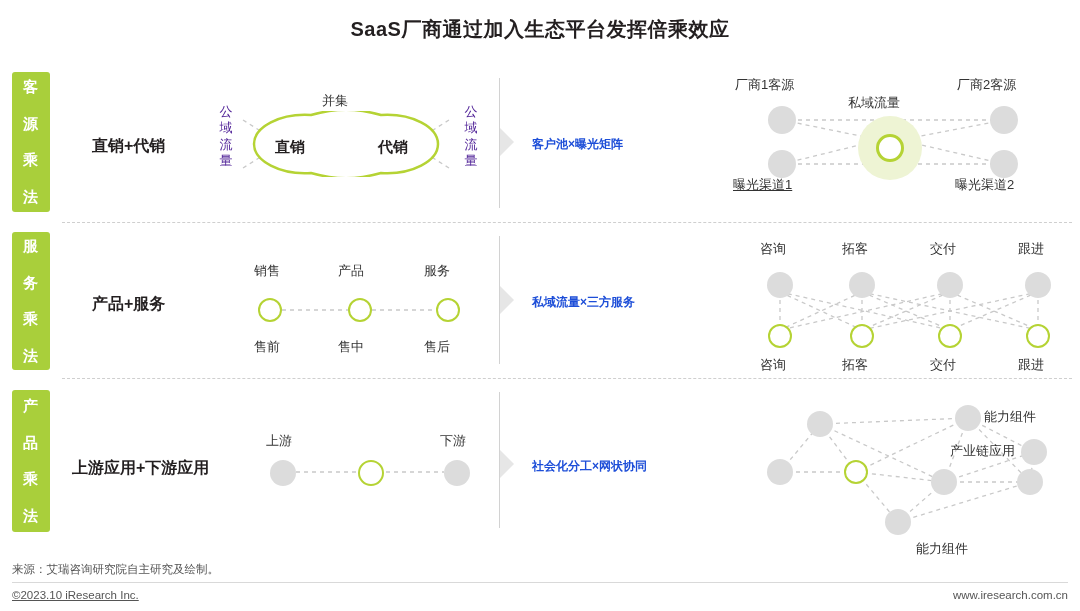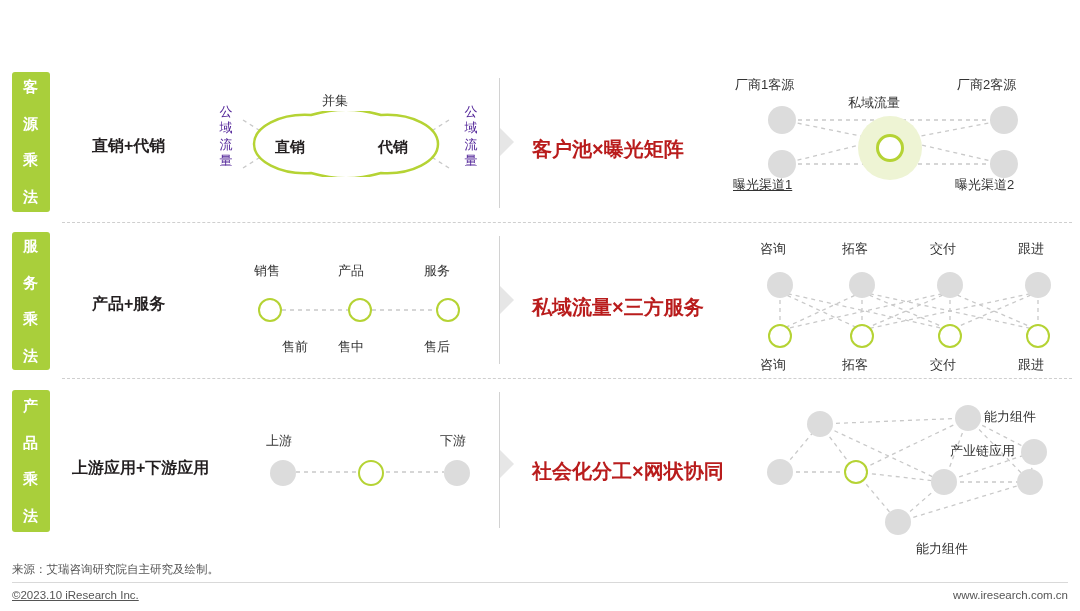--- a/index.html
+++ b/index.html
@@ -82,6 +82,7 @@
 
 <div class="page">
 
+  <div class="title">SaaS厂商通过加入生态平台发挥倍乘效应</div>
 
   <div class="sep sep-1"></div>
   <div class="sep sep-2"></div>

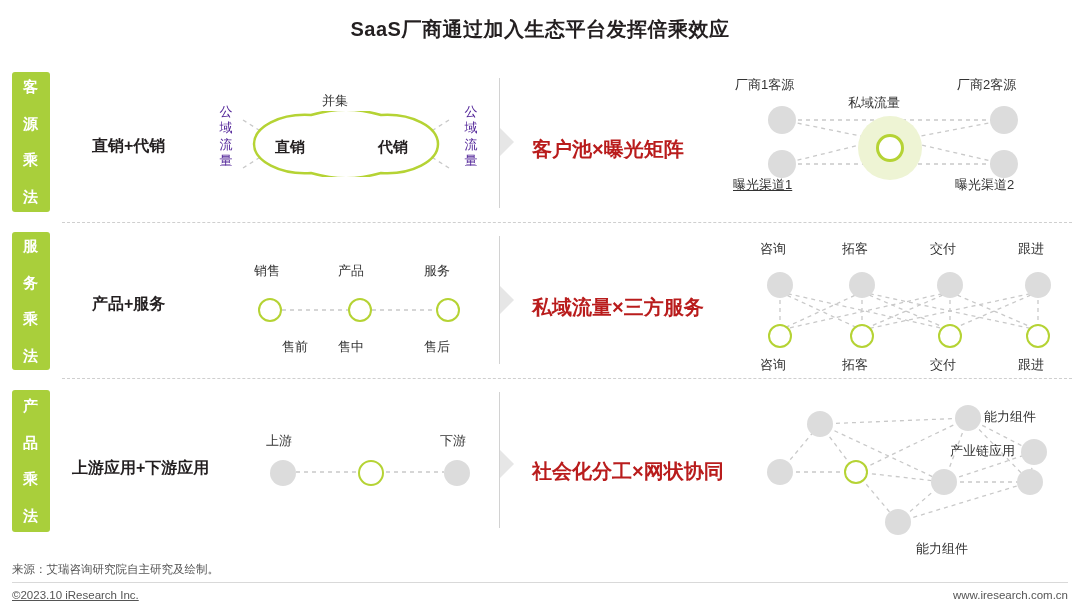--- a/index.html
+++ b/index.html
@@ -39,7 +39,7 @@
   }
   
   .right-cap{
-    position:absolute;font-size:20px;font-weight:bold;color:#b91c1c;white-space:nowrap;
+    position:absolute;font-size:12px;font-weight:bold;color:#1d4ed8;white-space:nowrap;
   }
 
   

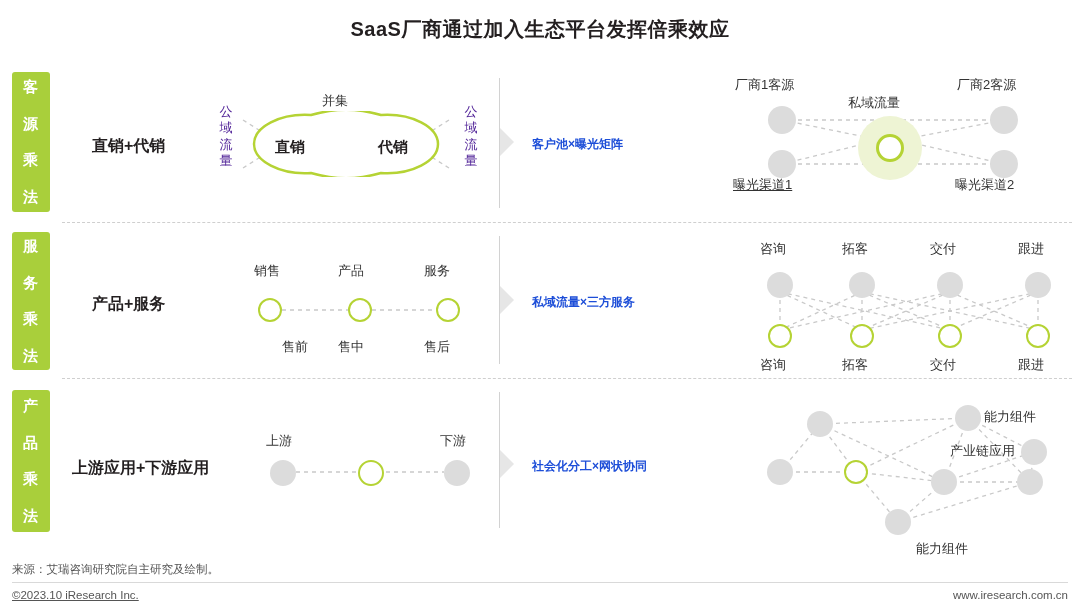--- a/index.html
+++ b/index.html
@@ -222,7 +222,7 @@
   <div class="node node-ring" style="left:348px;top:298px;width:24px;height:24px;"></div>
   <div class="node node-ring" style="left:436px;top:298px;width:24px;height:24px;"></div>
 
-  <div class="lbl" style="left:254px;top:338px;margin-left:28px;">售前</div>
+  <div class="lbl" style="left:254px;top:338px;">售前</div>
   <div class="lbl" style="left:338px;top:338px;">售中</div>
   <div class="lbl" style="left:424px;top:338px;text-align:center;">售后</div>
 

